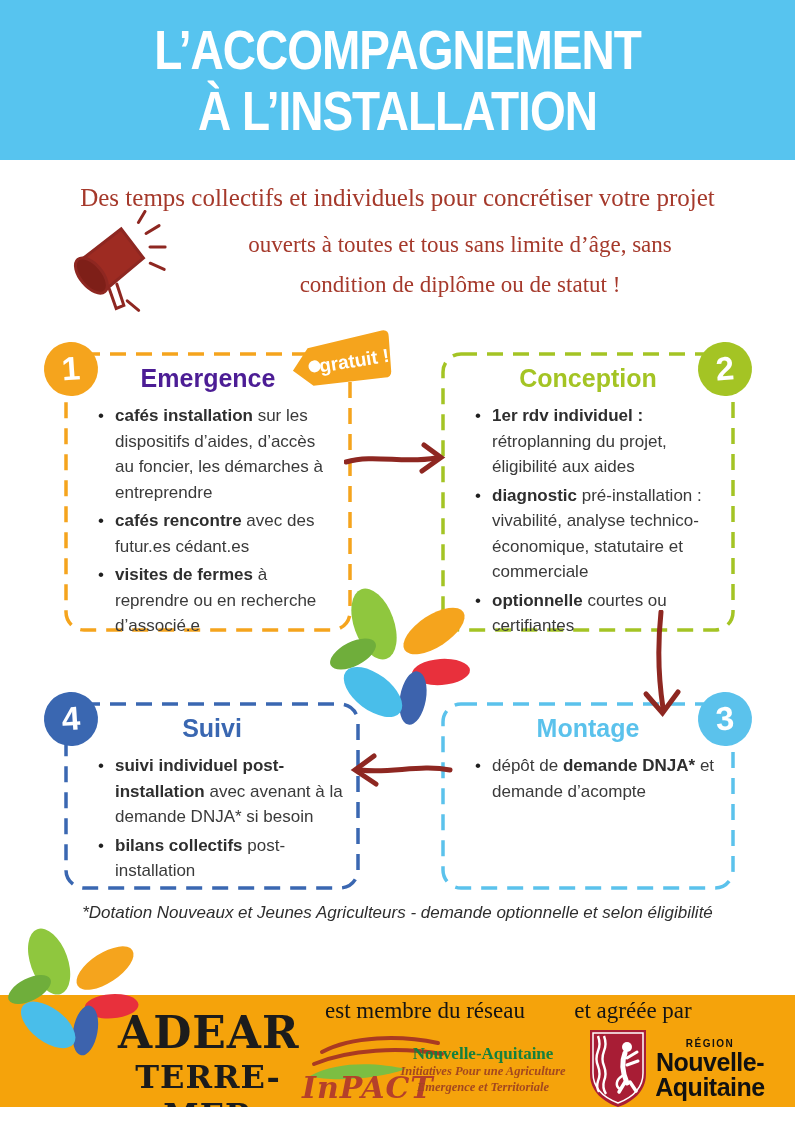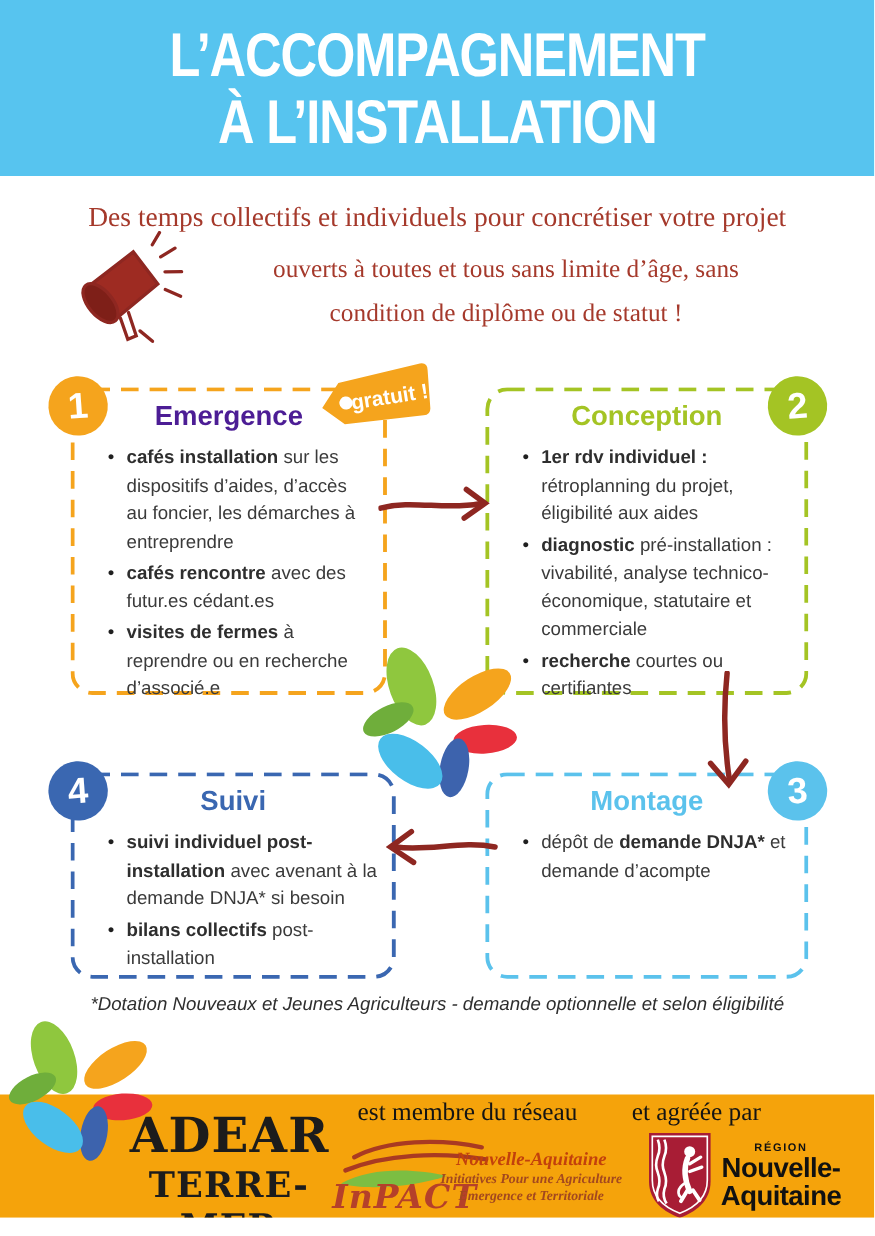--- a/index.html
+++ b/index.html
@@ -143,7 +143,7 @@
       <ul>
           <li><b>1er rdv individuel :</b> rétroplanning du projet, éligibilité aux aides</li>
           <li><b>diagnostic</b> pré-installation : vivabilité, analyse technico-économique, statutaire et commerciale</li>
-          <li><b>recherche</b> courtes ou certifiantes</li>
+          <li><b>optionnelle</b> courtes ou certifiantes</li>
         </ul>
     </div>
   </div>

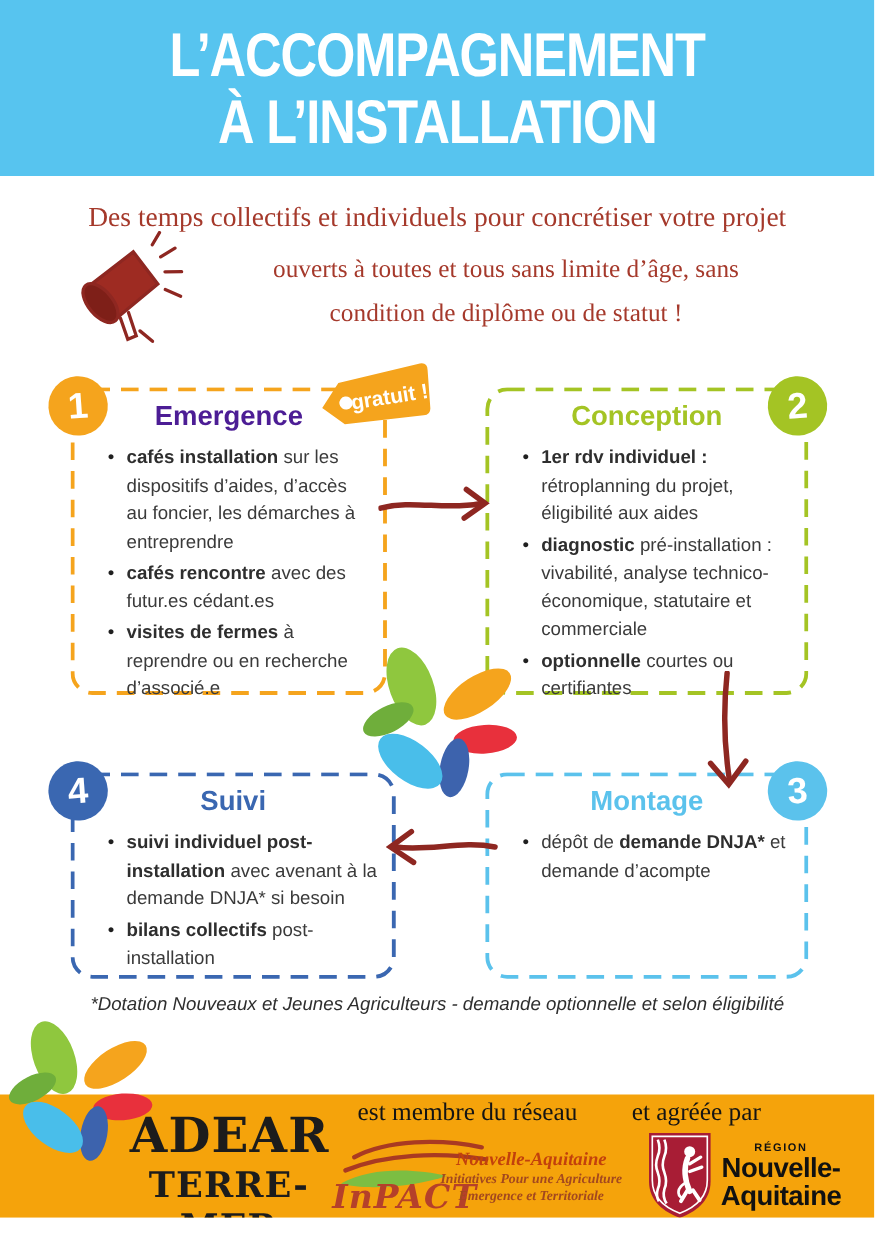--- a/index.html
+++ b/index.html
@@ -72,8 +72,8 @@
     font-family:"Liberation Serif", serif; font-size:23px; color:#141414; }
   .inpact-logo { position:absolute; left:300px; top:1030px; }
   .na-block { position:absolute; left:398px; top:1044px; width:170px; text-align:center; }
-  .na-name { font-family:"Liberation Serif", serif; font-style:italic; font-weight:bold;
-    font-size:17px; color:#c2410c; }
+  .na-name { font-family:"Liberation Serif", serif; font-weight:bold;
+    font-size:17px; color:#15803d; }
   .na-tagline { font-family:"Liberation Serif", serif; font-style:italic; font-weight:bold;
     font-size:12.5px; color:#A3481F; line-height:1.25; }
   .approved-text { position:absolute; left:548px; top:998px; width:170px; text-align:center;

